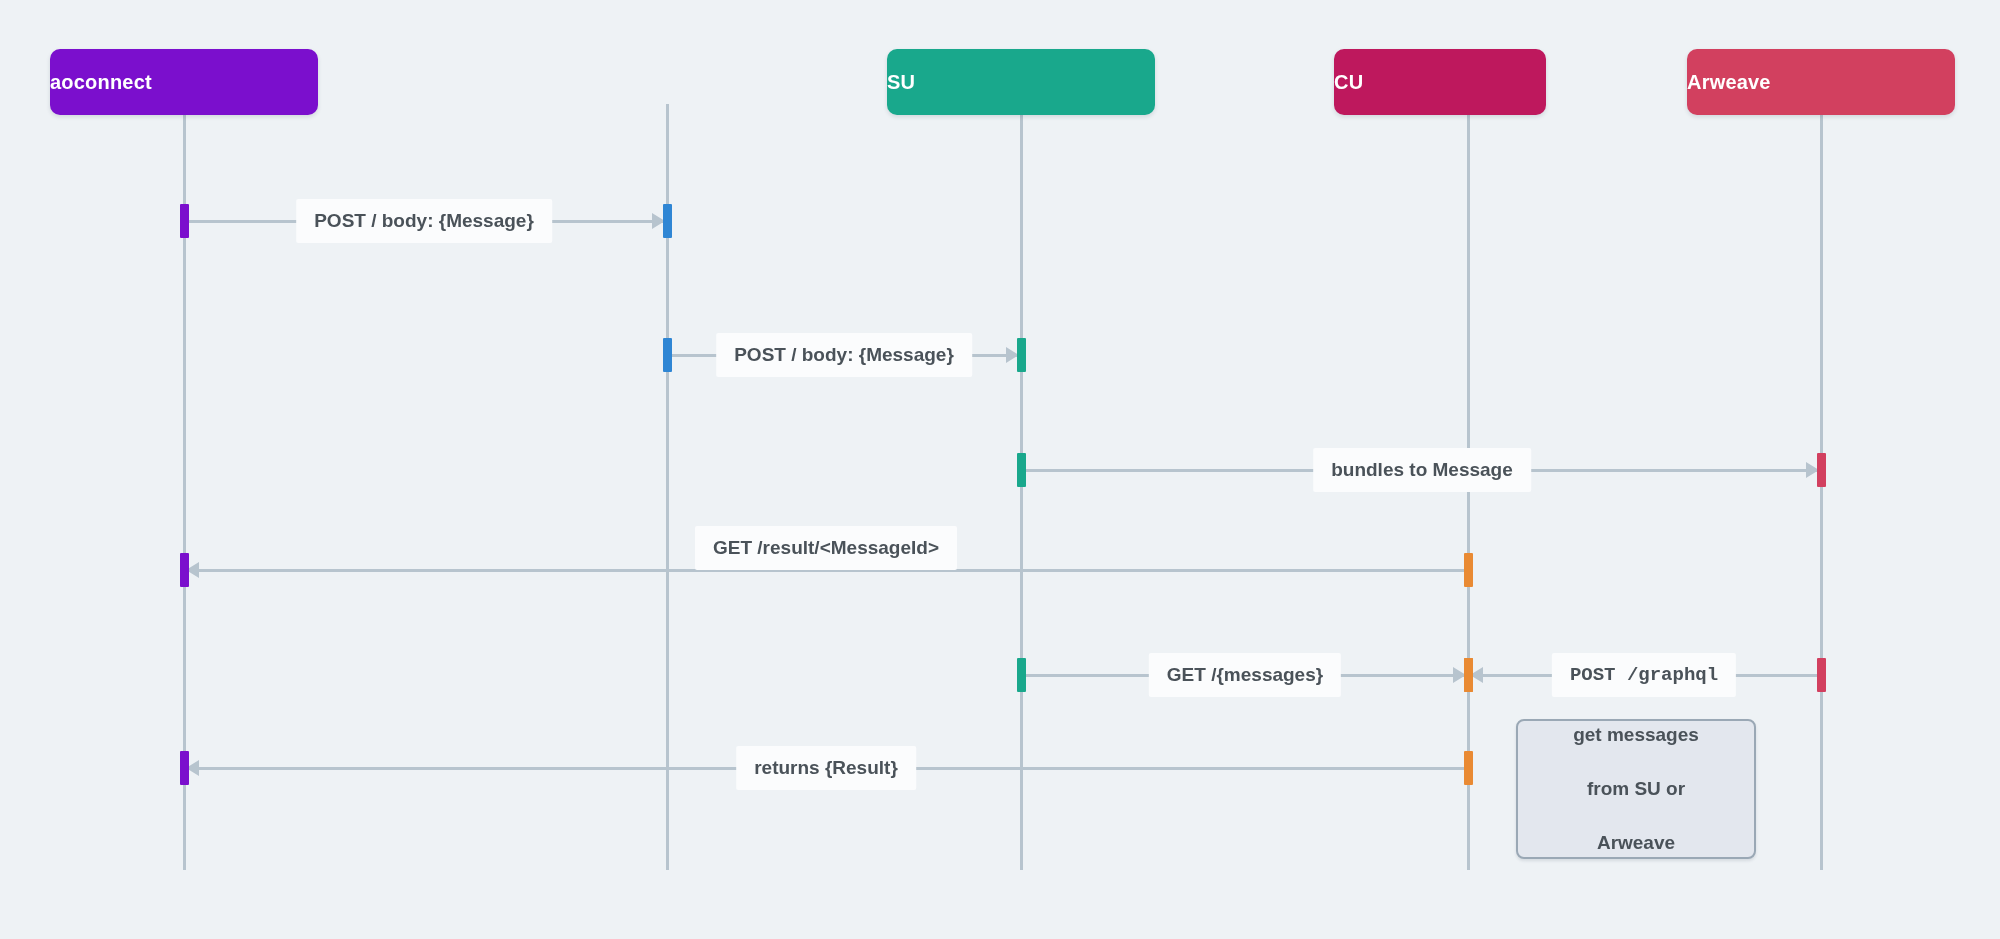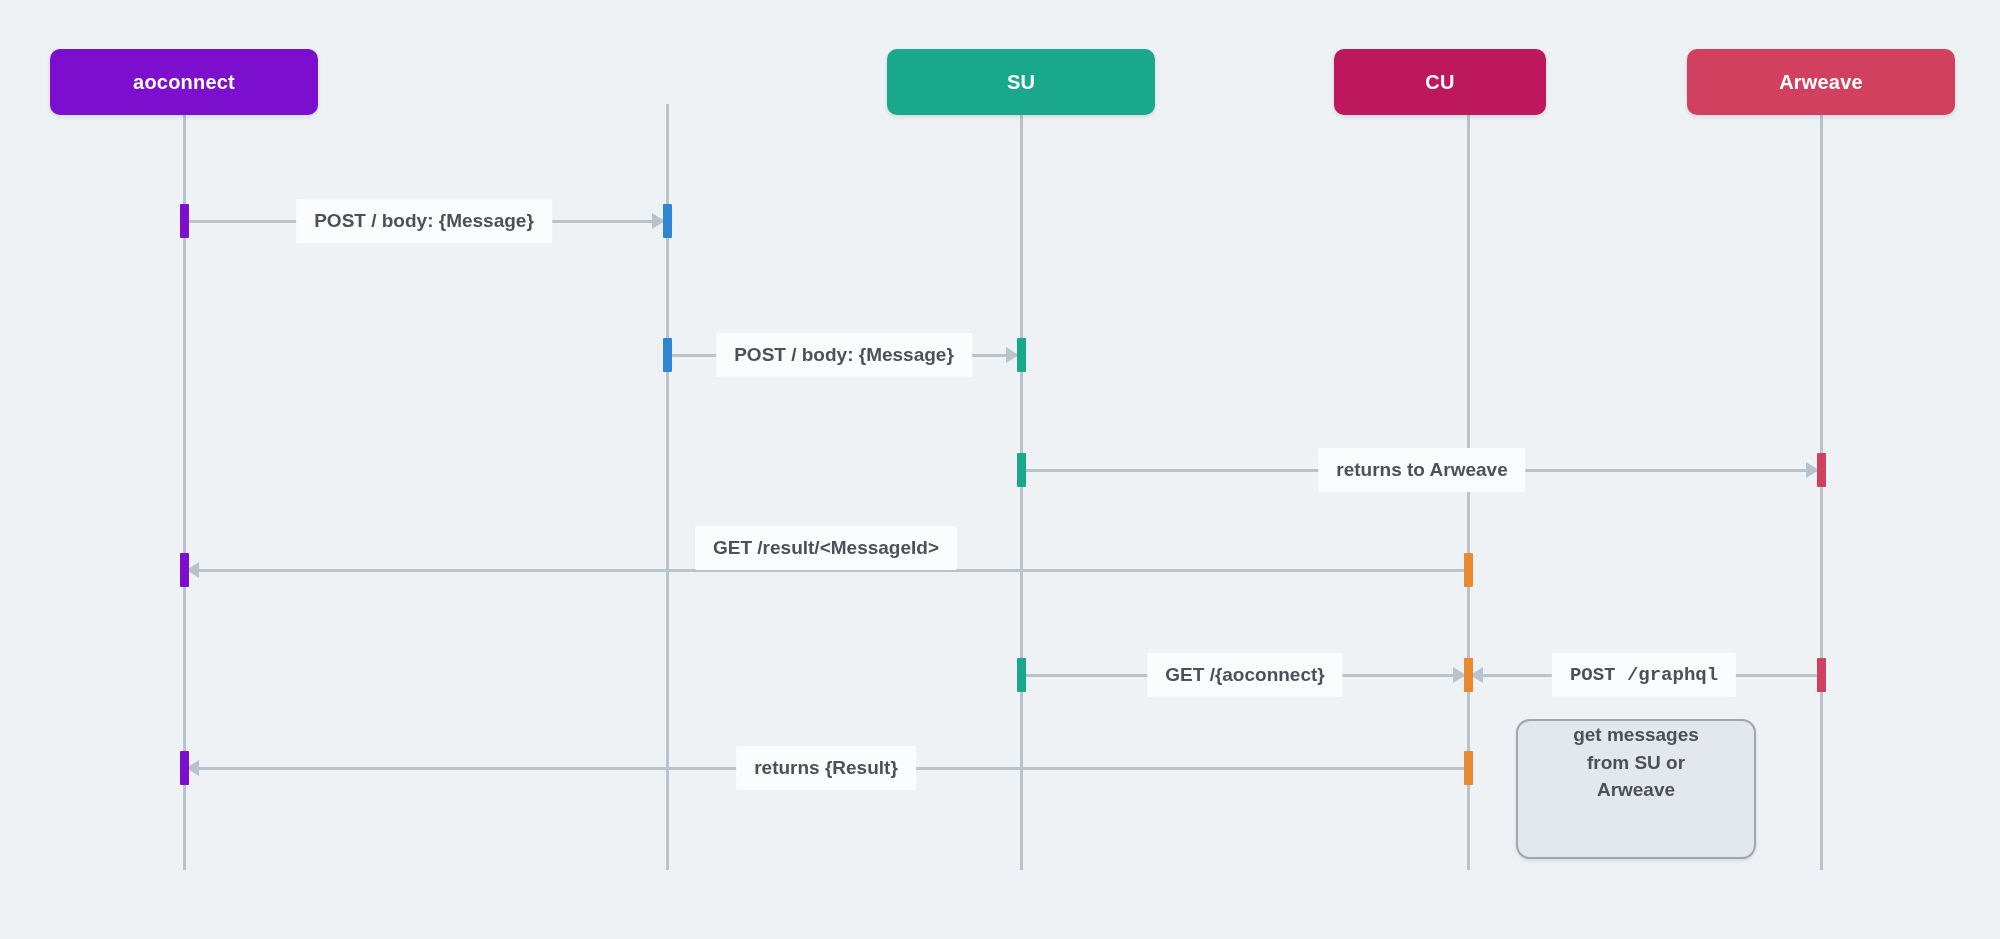--- a/index.html
+++ b/index.html
@@ -28,7 +28,7 @@
     border-radius: 10px;
     display: flex;
     align-items: center;
-    justify-content: center;
+    justify-content: flex-start;
     color: #ffffff;
     font-size: 20px;
     font-weight: 700;

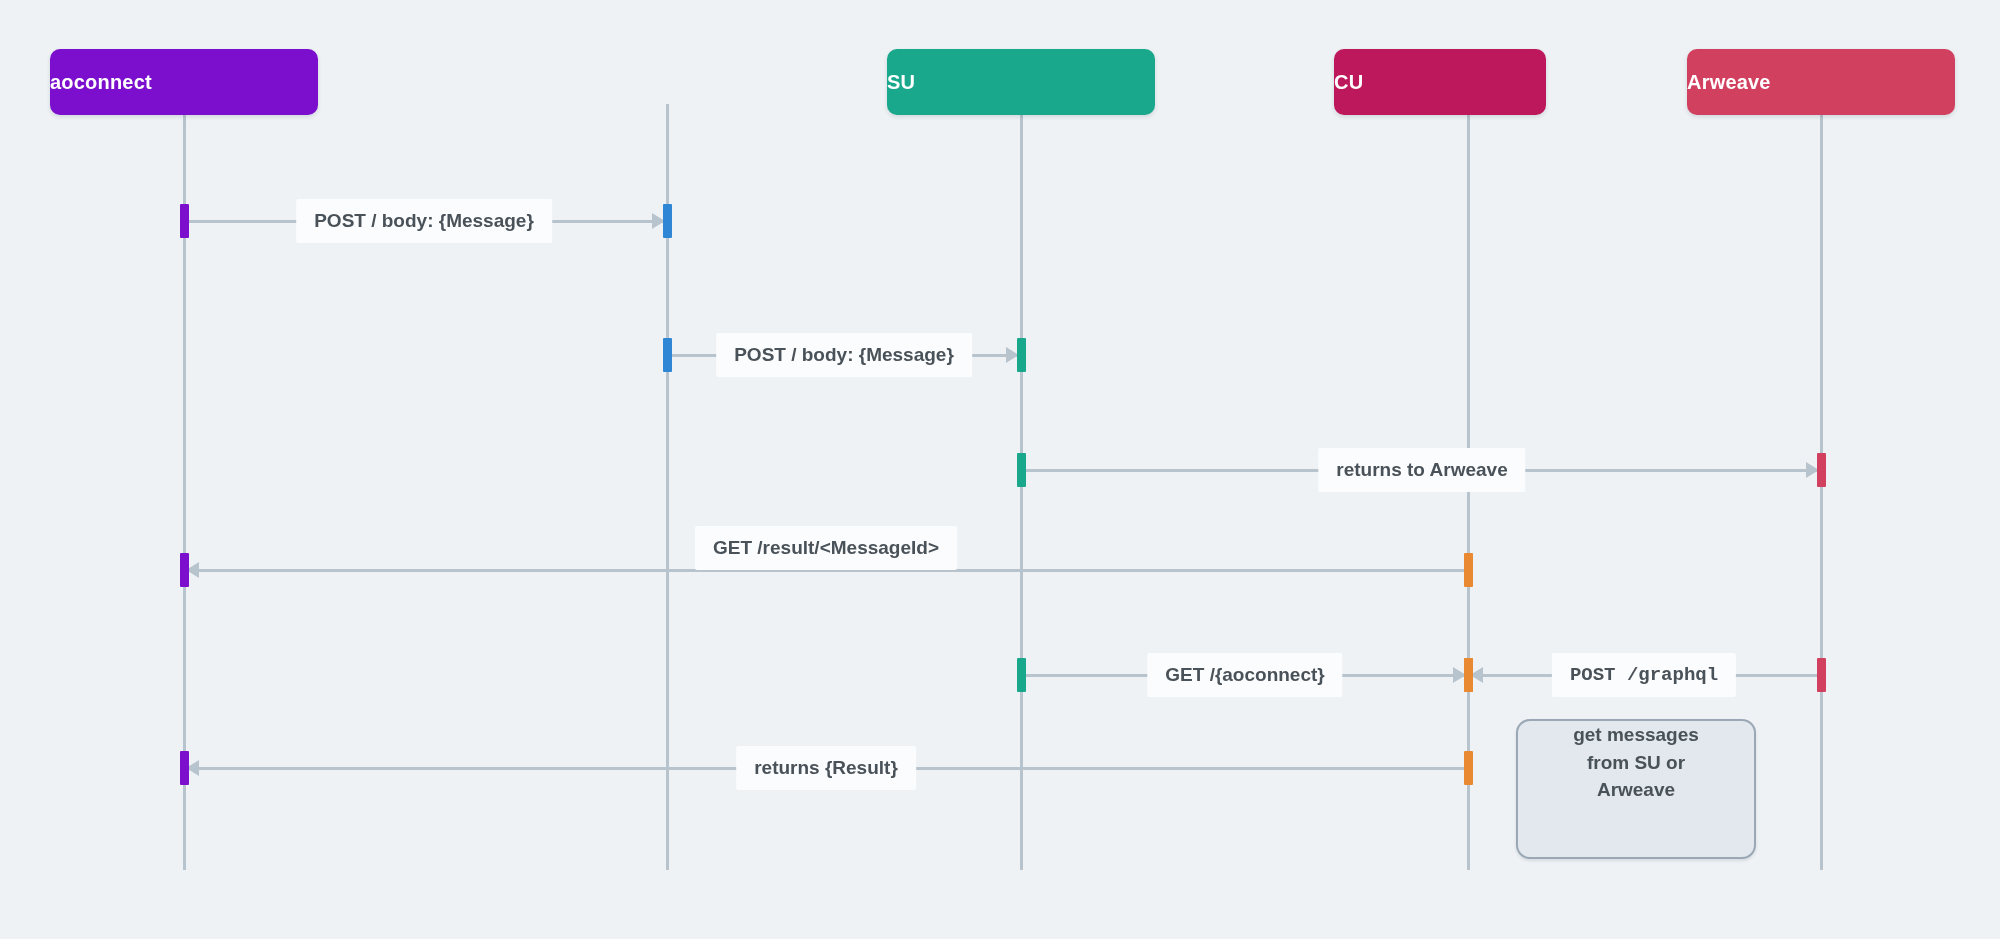--- a/index.html
+++ b/index.html
@@ -135,7 +135,7 @@
     <div class="arrow-head right" style="top: 462px; left: 1806px;"></div>
     <div class="activation" style="left: 1017px; top: 453px; background: rgb(25, 168, 140);"></div>
     <div class="activation" style="left: 1817px; top: 453px; background: rgb(210, 64, 95);"></div>
-    <div class="msg-label" style="left: 1422px; top: 470px;">returns to Arweave</div>
+    <div class="msg-label" style="left: 1422px; top: 470px;">bundles to Message</div>
     <div class="msg-line" style="left: 184px; top: 569px; width: 1284px;"></div>
     <div class="arrow-head left" style="top: 562px; left: 186px;"></div>
     <div class="activation" style="left: 1464px; top: 553px; background: rgb(233, 138, 51);"></div>

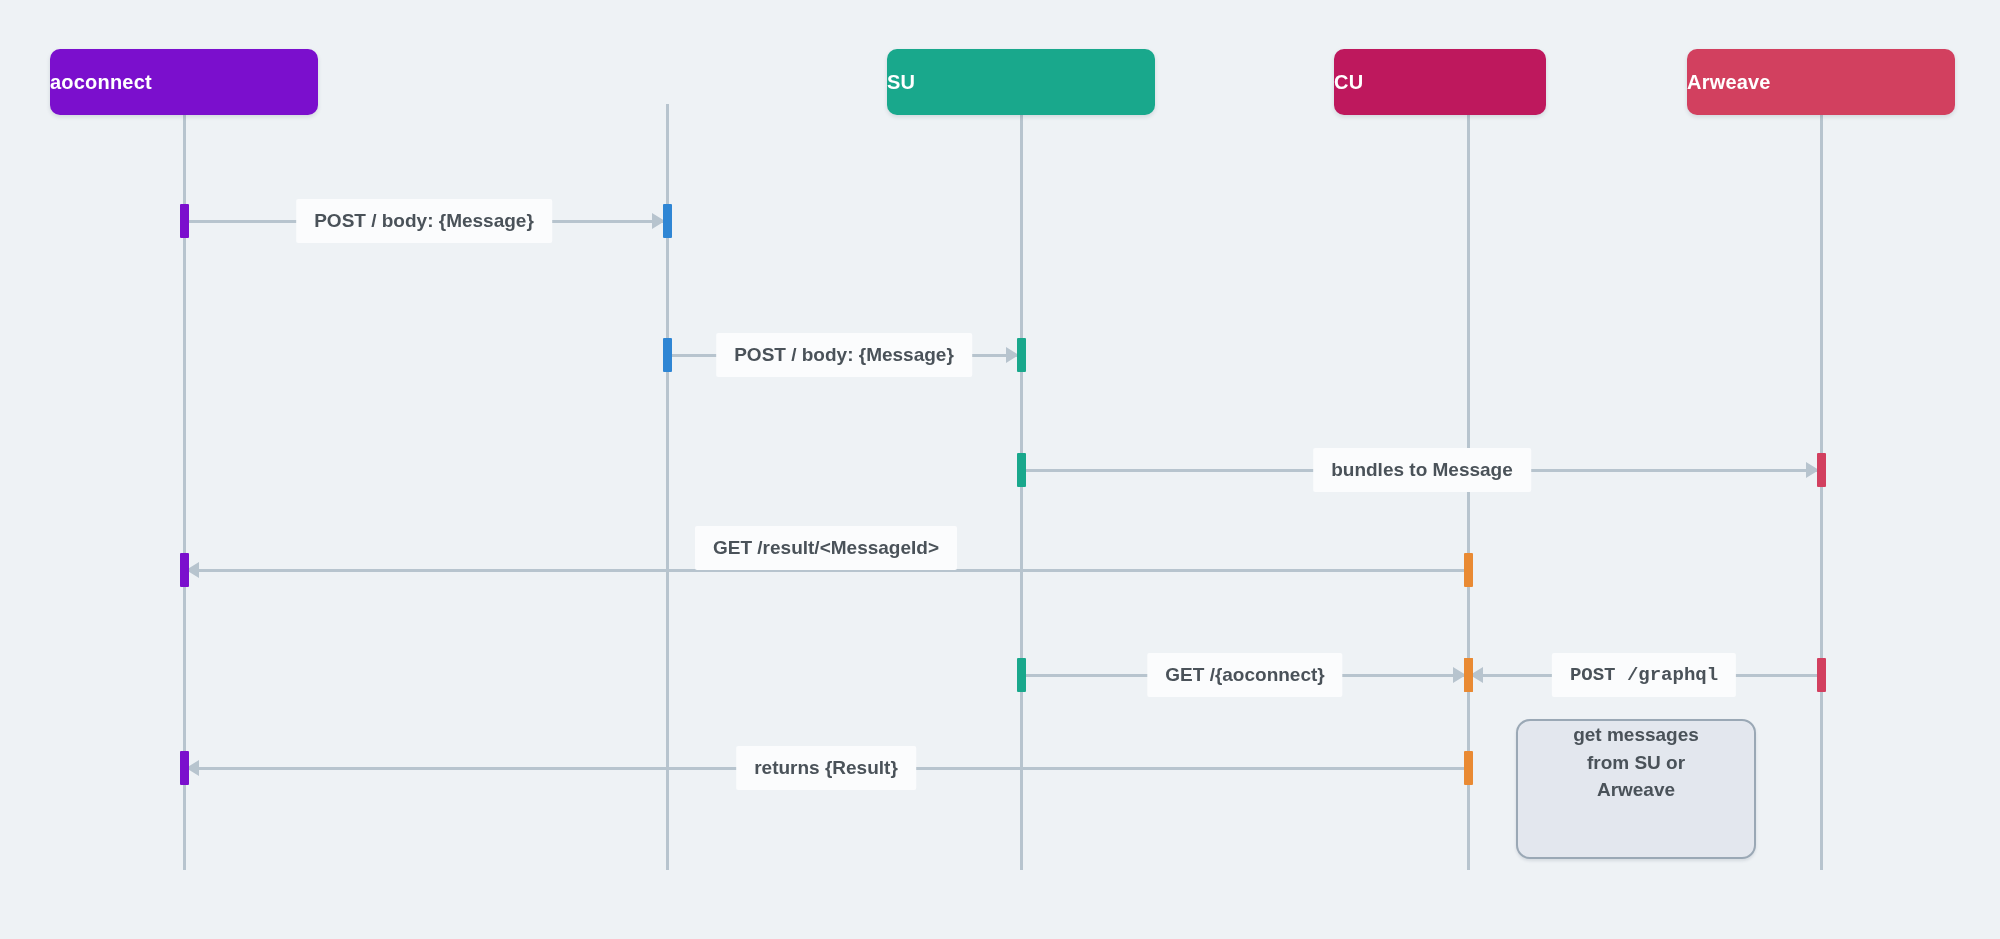--- a/index.html
+++ b/index.html
@@ -145,7 +145,7 @@
     <div class="arrow-head right" style="top: 667px; left: 1453px;"></div>
     <div class="activation" style="left: 1017px; top: 658px; background: rgb(25, 168, 140);"></div>
     <div class="activation" style="left: 1464px; top: 658px; background: rgb(233, 138, 51);"></div>
-    <div class="msg-label" style="left: 1245px; top: 675px;">GET /{aoconnect}</div>
+    <div class="msg-label" style="left: 1245px; top: 675px;">GET /{messages}</div>
     <div class="msg-line" style="left: 1468px; top: 674px; width: 353px;"></div>
     <div class="arrow-head left" style="top: 667px; left: 1470px;"></div>
     <div class="activation" style="left: 1817px; top: 658px; background: rgb(210, 64, 95);"></div>

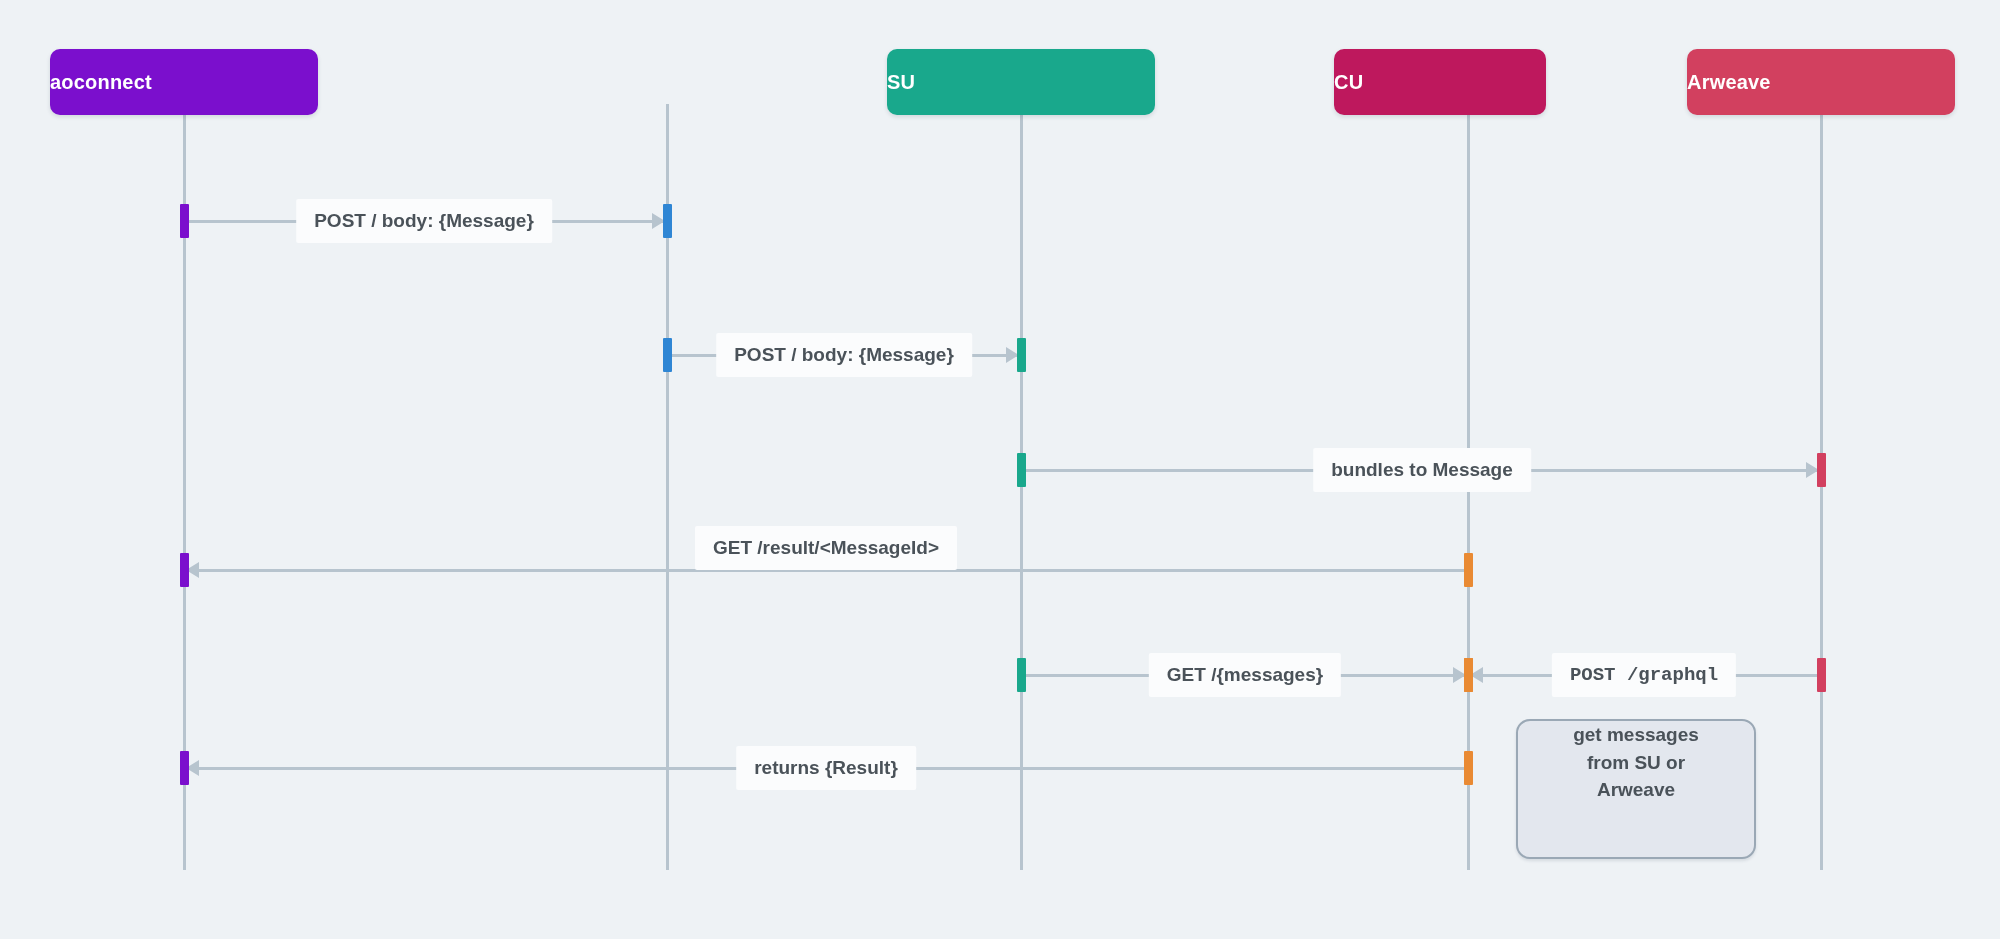--- a/index.html
+++ b/index.html
@@ -86,7 +86,7 @@
     position: absolute;
     background: #e3e7ee;
     border: 2px solid #9aa8b5;
-    border-radius: 14px;
+    border-radius: 8px;
     color: #4a5259;
     font-size: 19px;
     font-weight: 600;
@@ -95,7 +95,7 @@
     display: flex;
     flex-direction: column;
     align-items: center;
-    justify-content: flex-start;
+    justify-content: space-between;
     box-shadow: 0 2px 3px rgba(40,60,80,0.12);
     box-sizing: border-box;
   }

